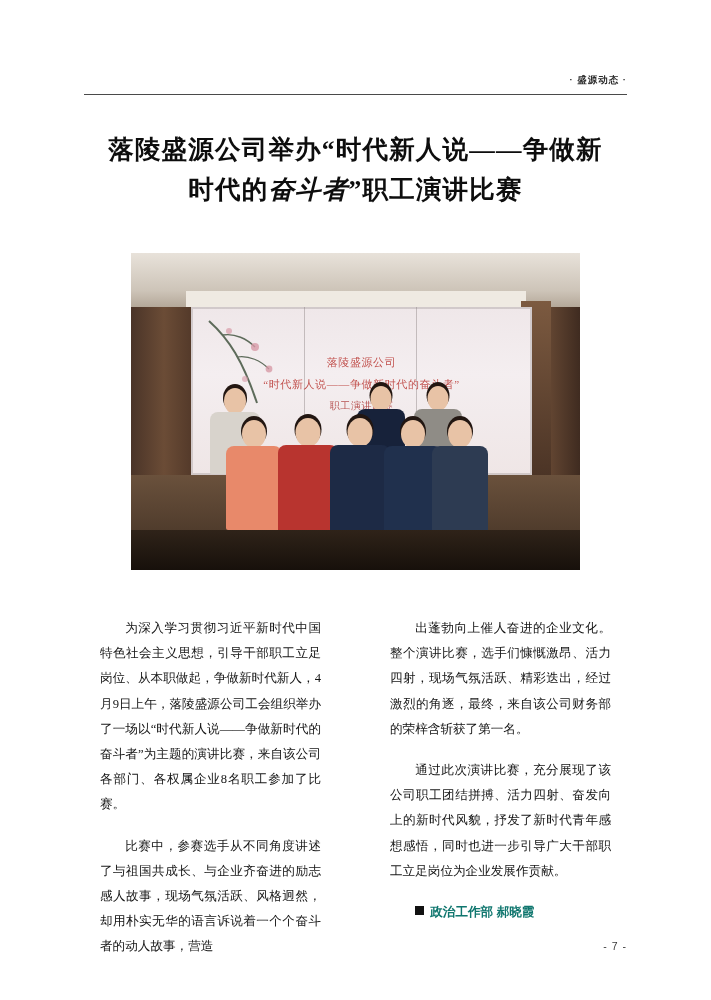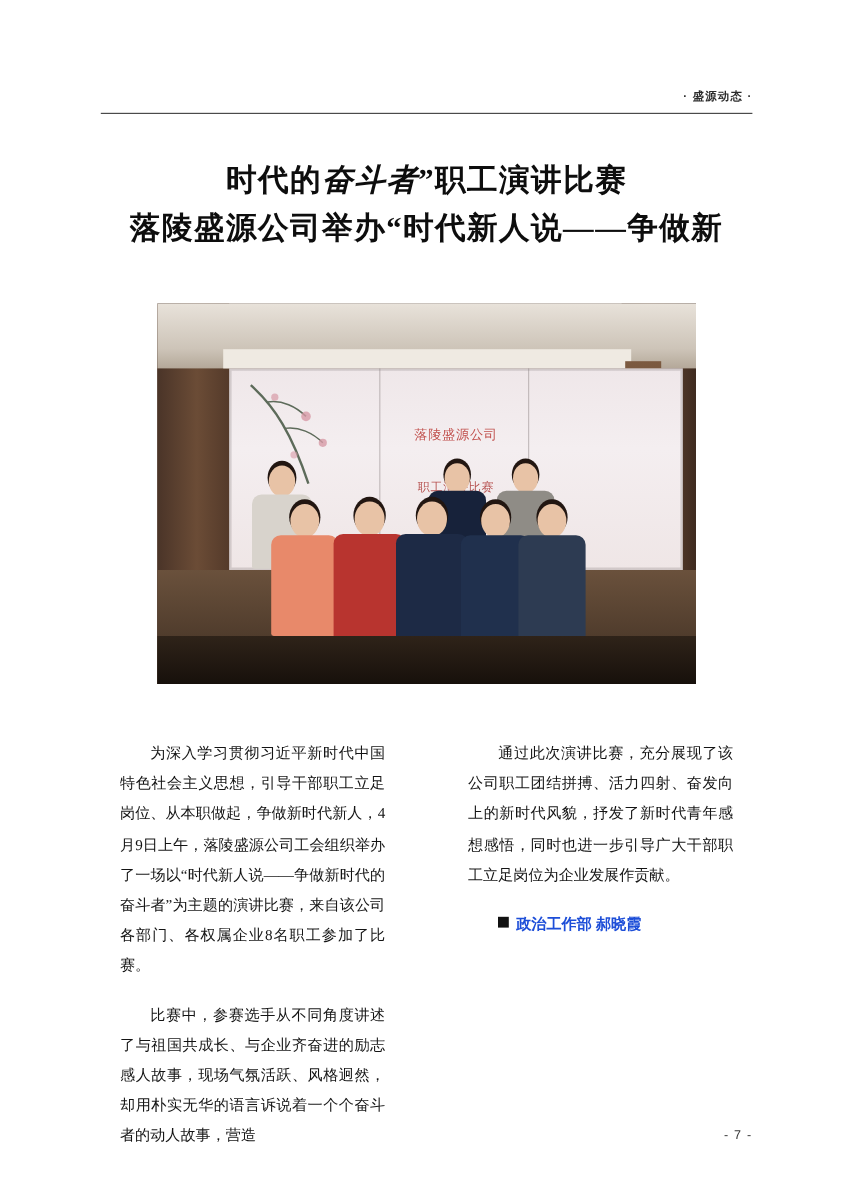--- a/index.html
+++ b/index.html
@@ -217,10 +217,10 @@
   </div>
 
   <div class="title-block">
+    <div class="title-line">落陵盛源公司举办“时代新人说——争做新</div>
     <div class="title-line">
       <span>时代的</span><span class="em">奋斗者</span><span>”职工演讲比赛</span>
     </div>
-    <div class="title-line">落陵盛源公司举办“时代新人说——争做新</div>
   </div>
 
   <div class="photo">

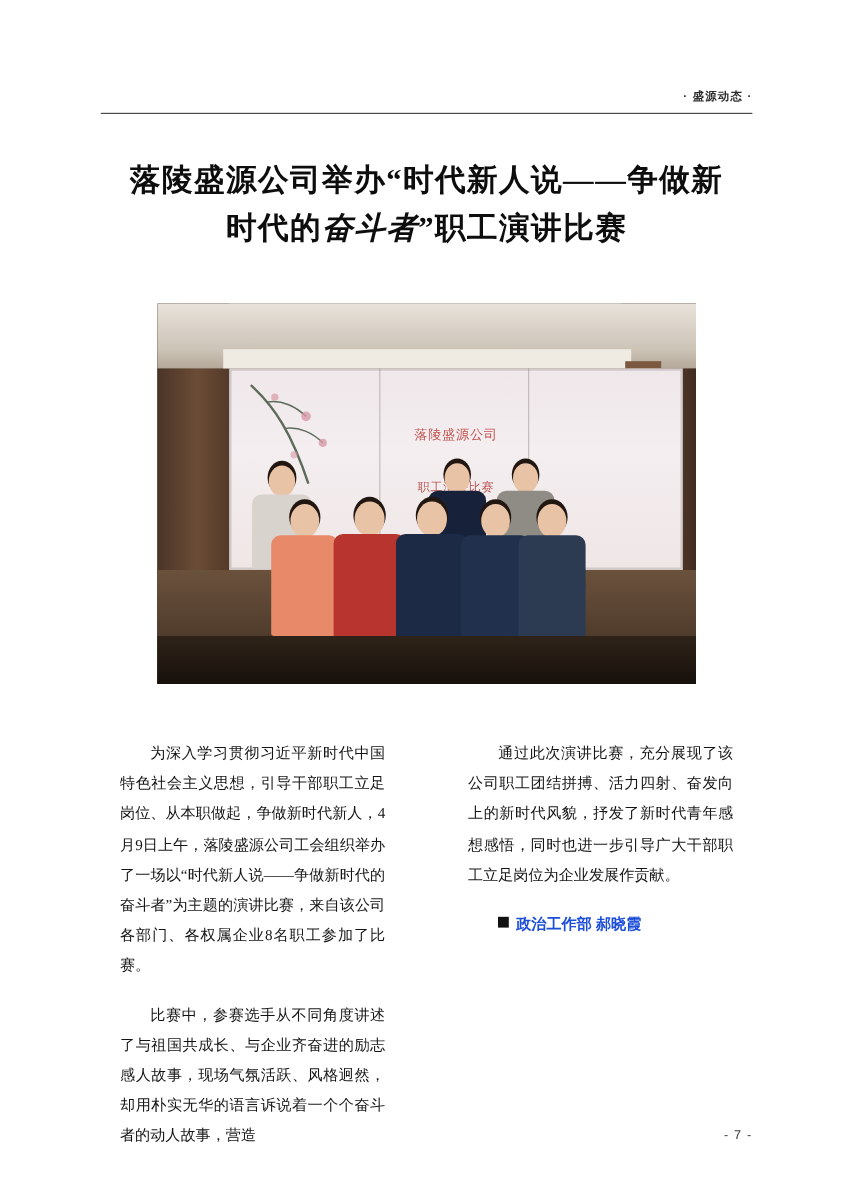--- a/index.html
+++ b/index.html
@@ -98,7 +98,7 @@
     background: #efeae2;
   }
   .ph-screen {
-    position: absolute; left: 60px; top: 54px; width: 378px; height: 168px;
+    position: absolute; left: 60px; top: 54px; width: 341px; height: 168px;
     background: linear-gradient(180deg,#efe7e9 0%, #f4eef0 40%, #efe6e6 100%);
     box-shadow: inset 0 0 0 2px rgba(120,110,110,.25);
   }

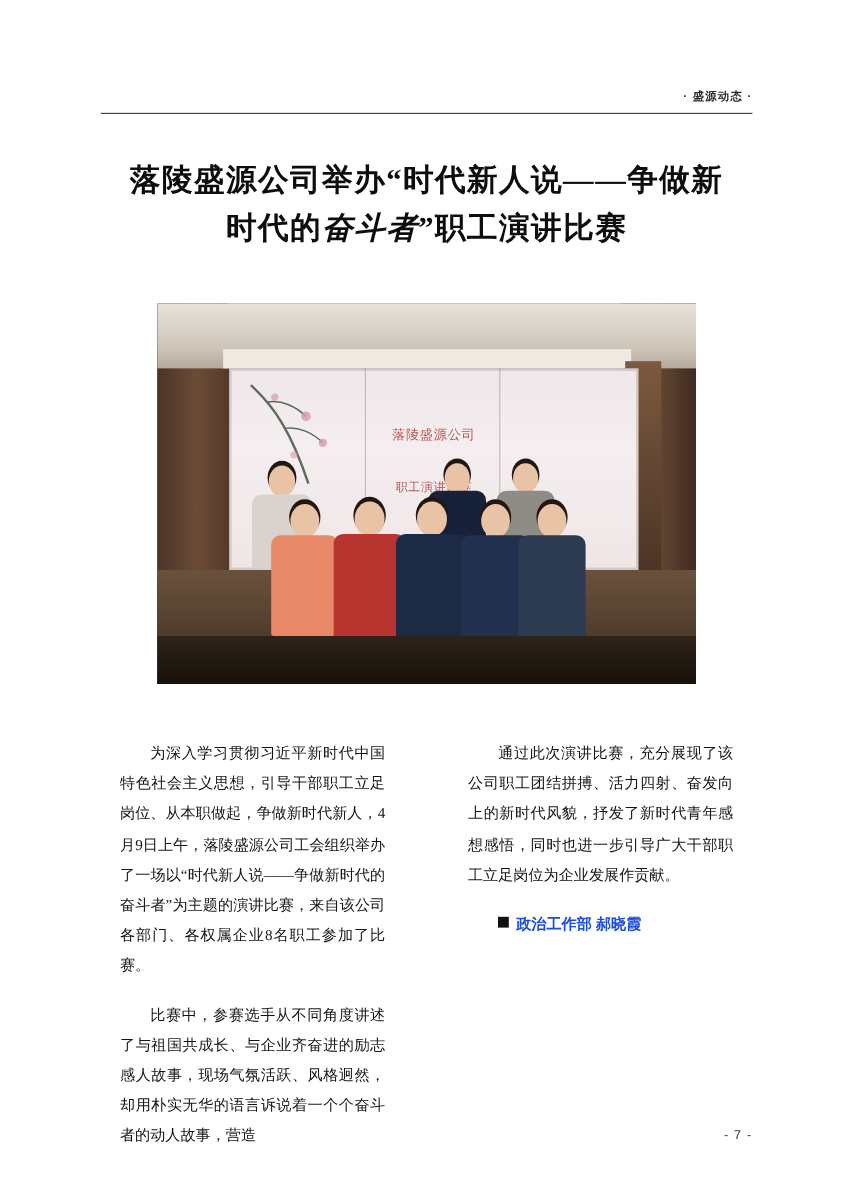--- a/index.html
+++ b/index.html
@@ -242,6 +242,7 @@
         <circle cx="42" cy="62" r="3" fill="#d79aa6" opacity=".6"></circle>
       </svg>
       <div class="slide-text slide-t1">落陵盛源公司</div>
+      <div class="slide-text slide-t2">“时代新人说——争做新时代的奋斗者”</div>
       <div class="slide-text slide-t3">职工演讲比赛</div>
     </div>
 

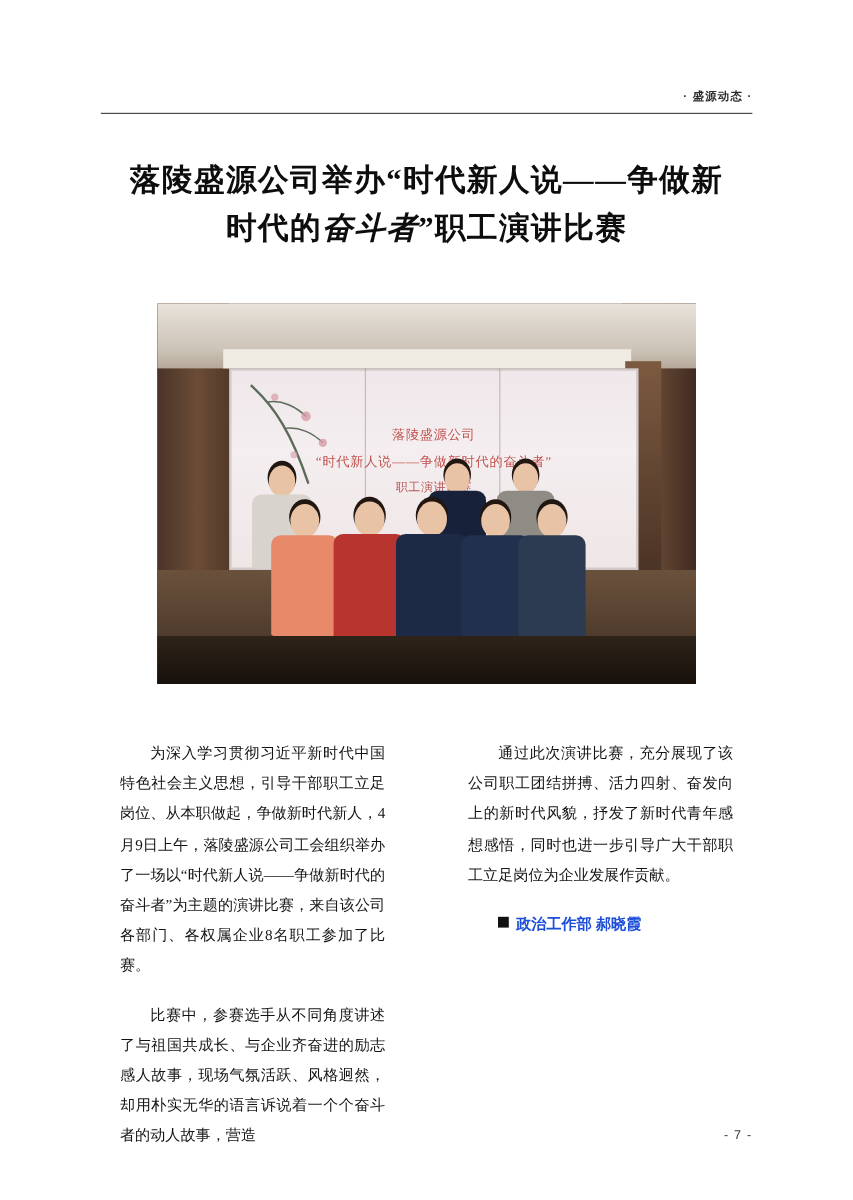--- a/index.html
+++ b/index.html
@@ -291,6 +291,7 @@
       <p>比赛中，参赛选手从不同角度讲述了与祖国共成长、与企业齐奋进的励志感人故事，现场气氛活跃、风格迥然，却用朴实无华的语言诉说着一个个奋斗者的动人故事，营造</p>
     </div>
     <div class="col col-right">
+      <p>出蓬勃向上催人奋进的企业文化。整个演讲比赛，选手们慷慨激昂、活力四射，现场气氛活跃、精彩迭出，经过激烈的角逐，最终，来自该公司财务部的荣梓含斩获了第一名。</p>
       <p>通过此次演讲比赛，充分展现了该公司职工团结拼搏、活力四射、奋发向上的新时代风貌，抒发了新时代青年感想感悟，同时也进一步引导广大干部职工立足岗位为企业发展作贡献。</p>
       <p class="byline">
         <span class="sq"></span><span>政治工作部  郝晓霞</span>

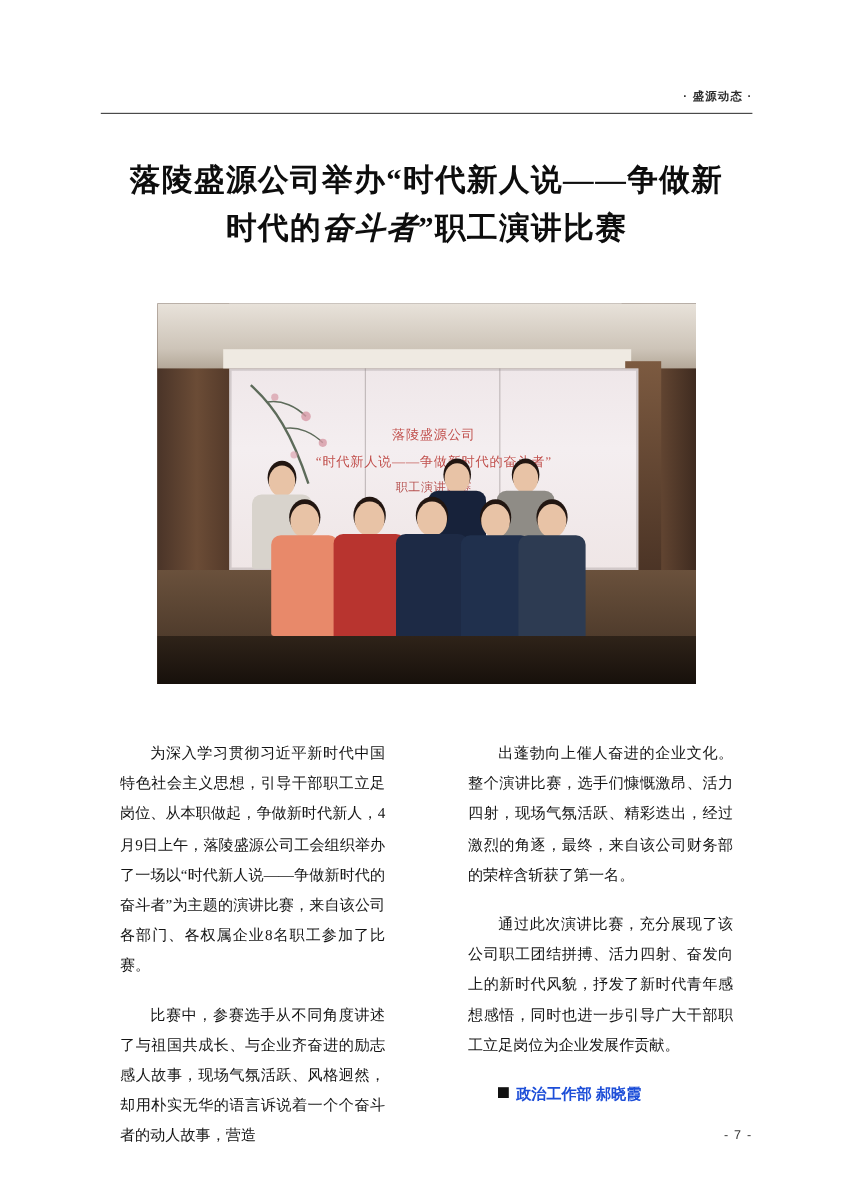--- a/index.html
+++ b/index.html
@@ -185,7 +185,7 @@
     font-family: "Liberation Sans", sans-serif;
     font-size: 12.6px;
     font-weight: bold;
-    color: #1d4ed8;
+    color: #0f766e;
   }
   .byline .sq {
     display: inline-block;

